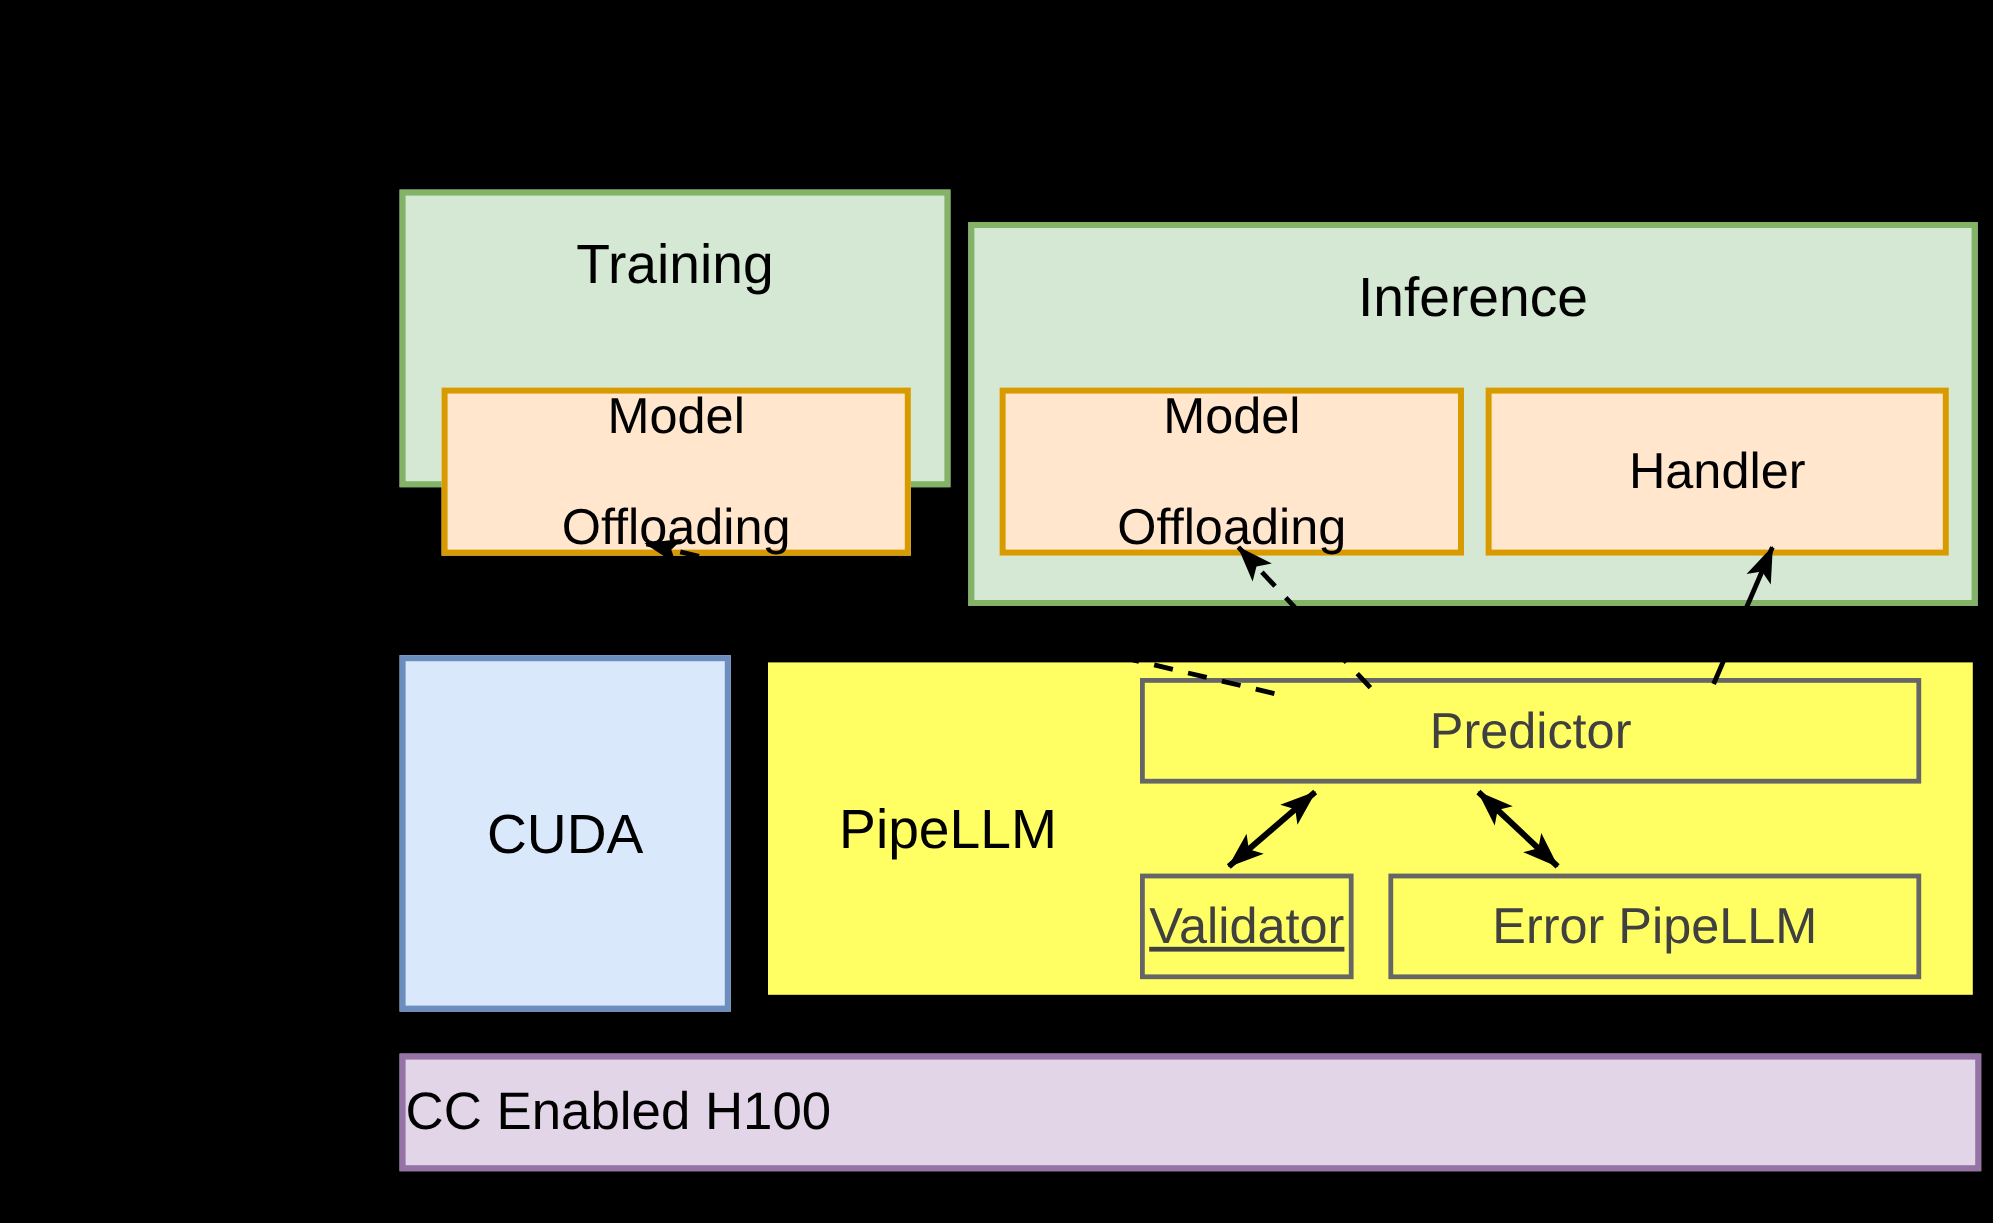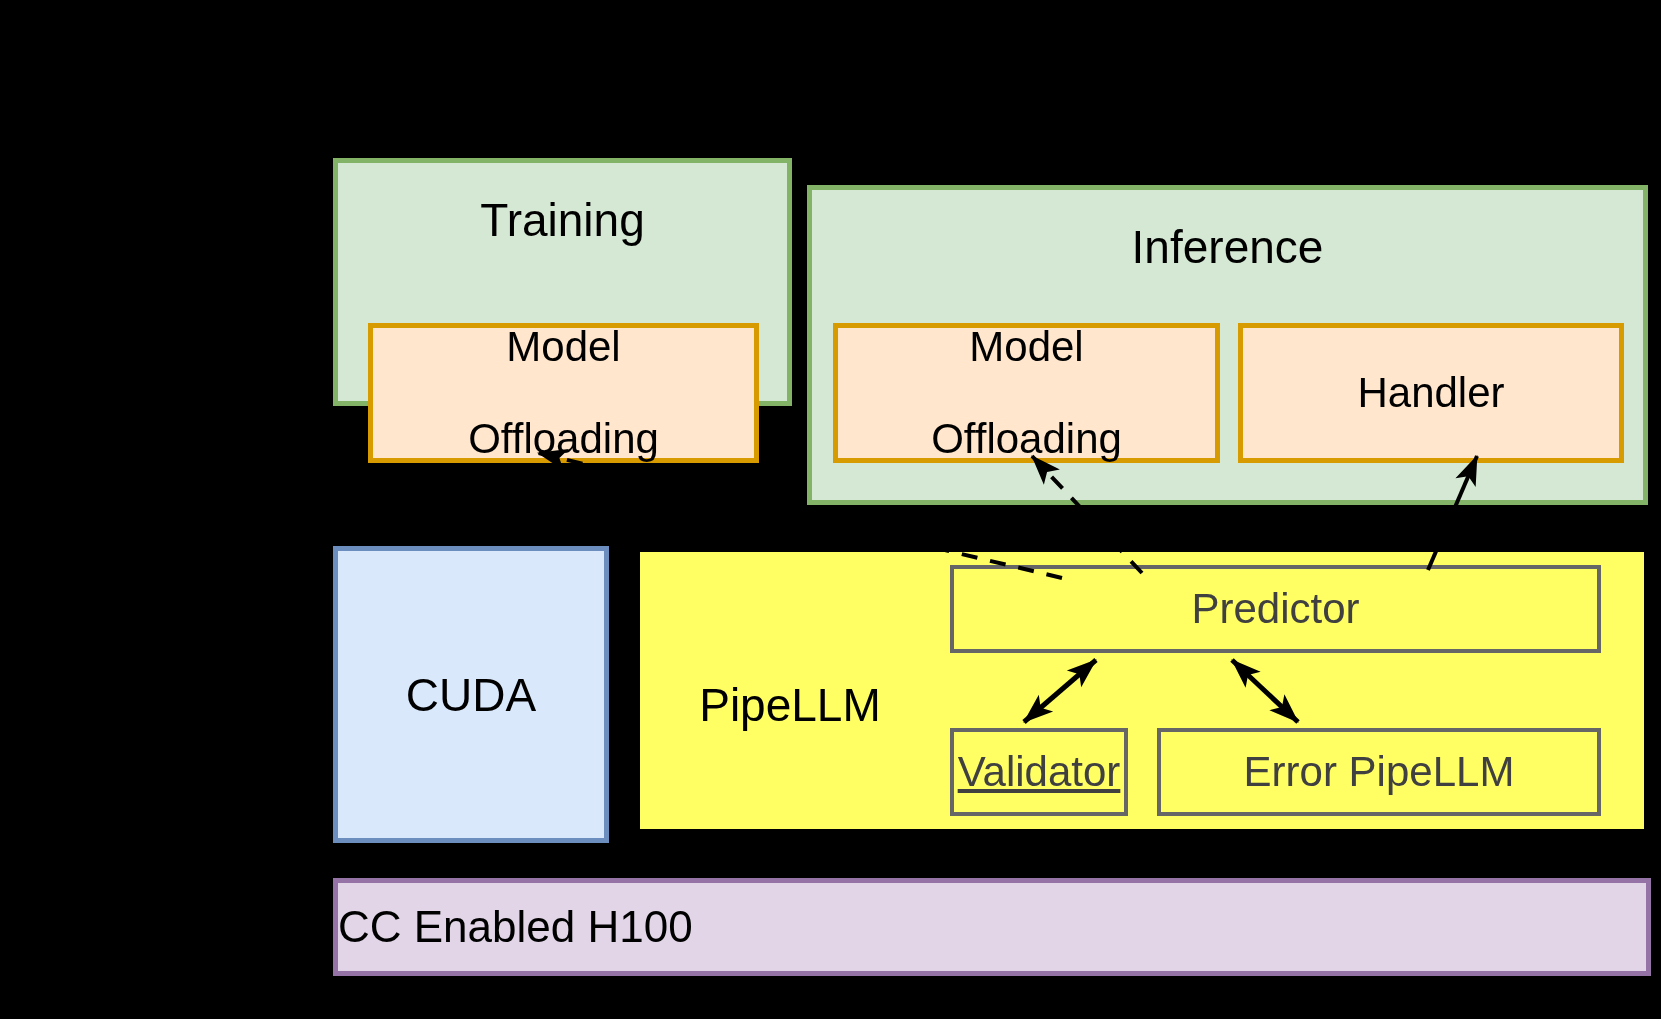--- a/index.html
+++ b/index.html
@@ -44,7 +44,7 @@
     text-align:center; font-size:46px; color:var(--text);
   }
   .pipellm-label{
-    position:absolute; left:640px; top:566px; width:300px; height:277px;
+    position:absolute; left:640px; top:552px; width:300px; height:277px;
     display:flex; align-items:center; justify-content:center;
     font-size:46px; color:var(--text);
   }

